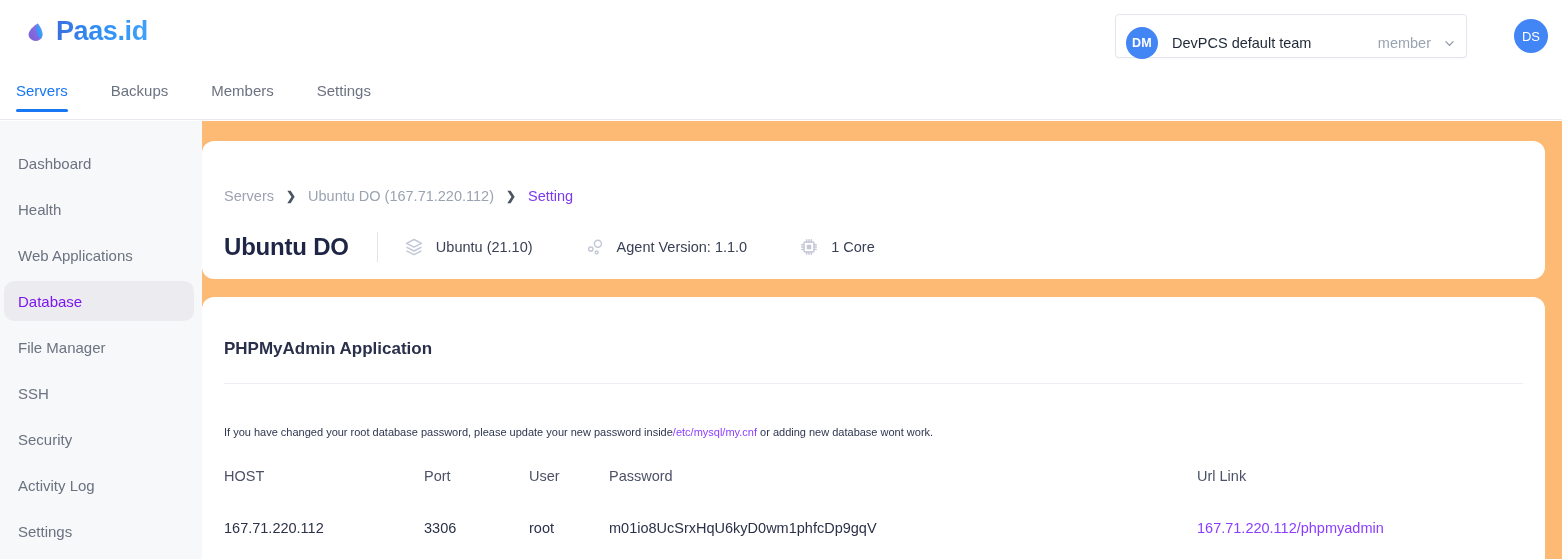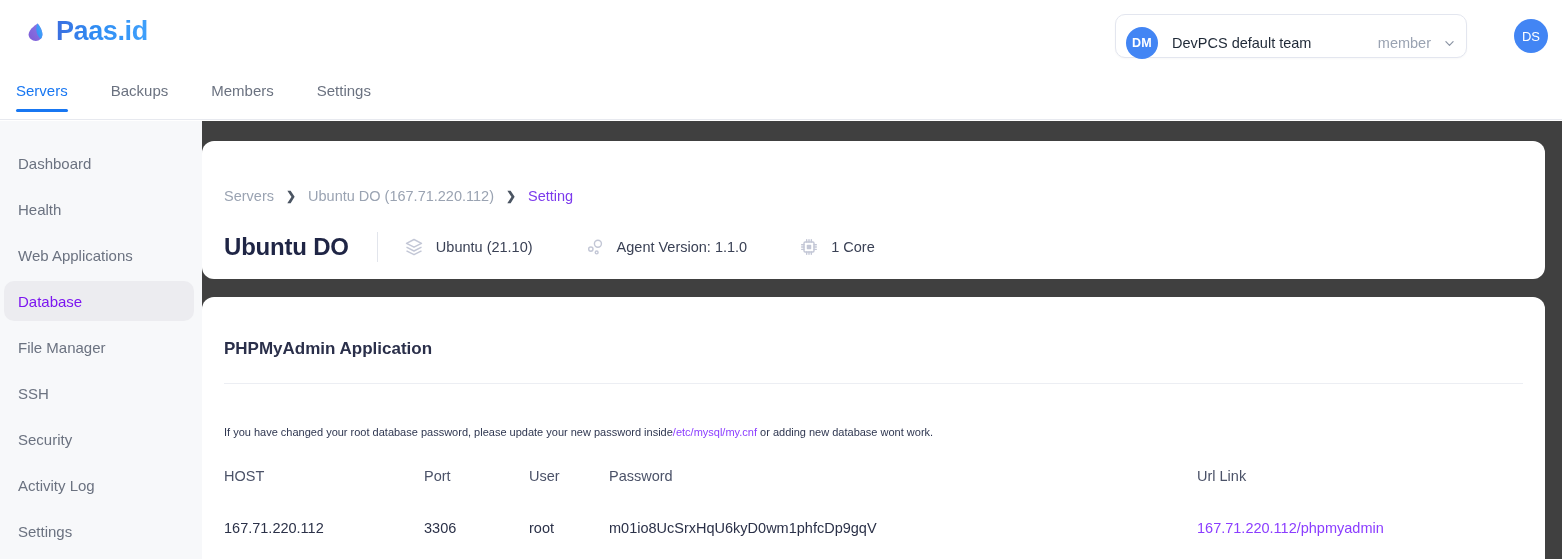--- a/index.html
+++ b/index.html
@@ -42,7 +42,7 @@
     right: 95px; top: 14px;
     width: 352px; height: 44px;
     border: 1px solid #e3e6ef;
-    border-radius: 10px;
+    border-radius: 4px;
     background: #fff;
     display: flex; align-items: center;
     padding: 14px 12px 0 10px;

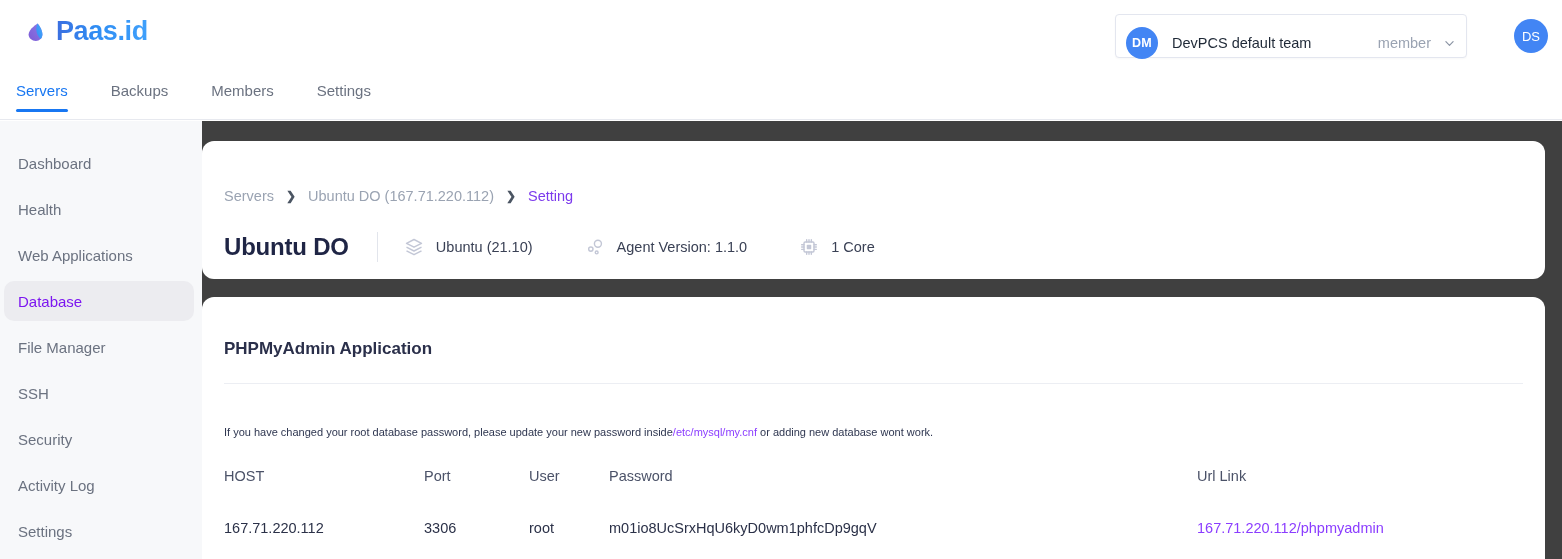--- a/index.html
+++ b/index.html
@@ -124,7 +124,7 @@
     top: 121px; left: 0;
     width: 1562px;
     height: 438px;
-    background: #404040;
+    background: #fdba74;
   }
 
   .sidebar {

